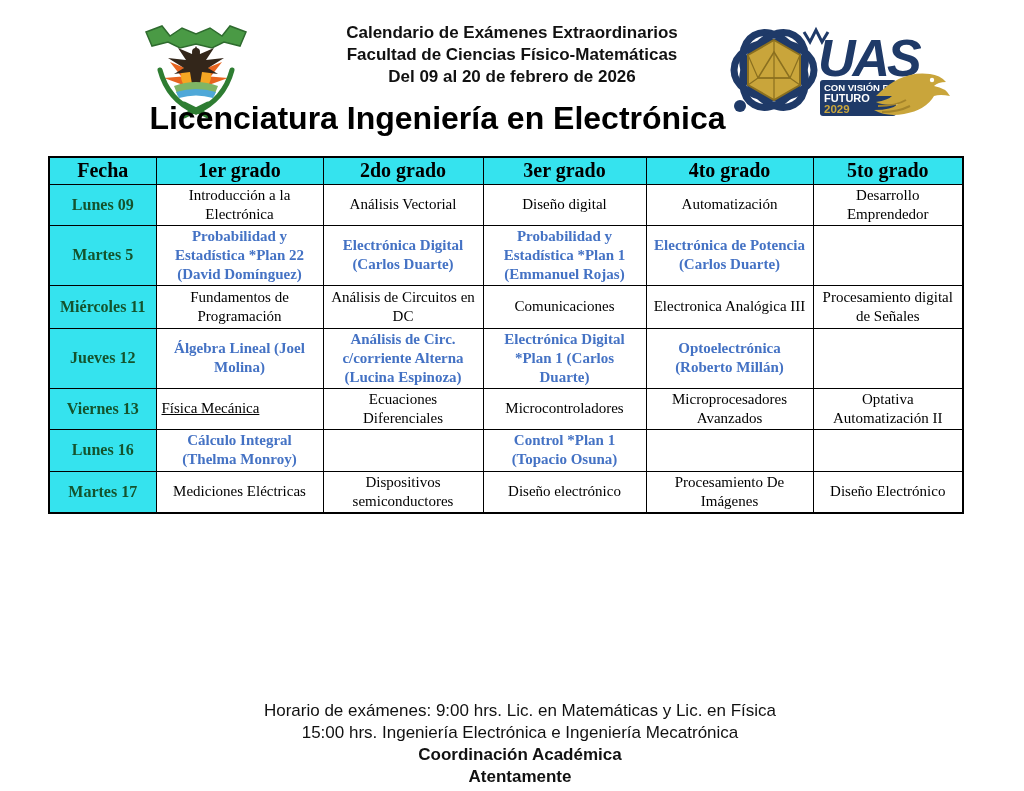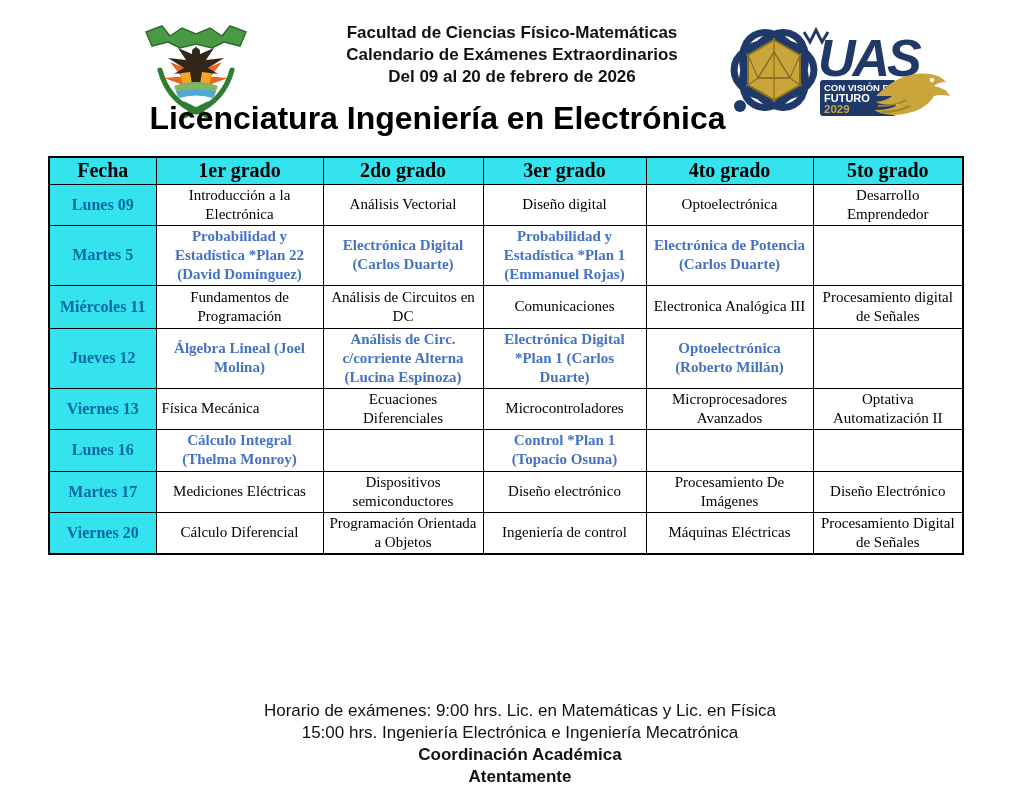--- a/index.html
+++ b/index.html
@@ -68,8 +68,8 @@
 </svg>
 
 <div class="head-text">
+  <div>Calendario de Exámenes Extraordinarios</div>
   <div>Facultad de Ciencias Físico-Matemáticas</div>
-  <div>Calendario de Exámenes Extraordinarios</div>
   <div>Del 09 al 20 de febrero de 2026</div>
 </div>
 

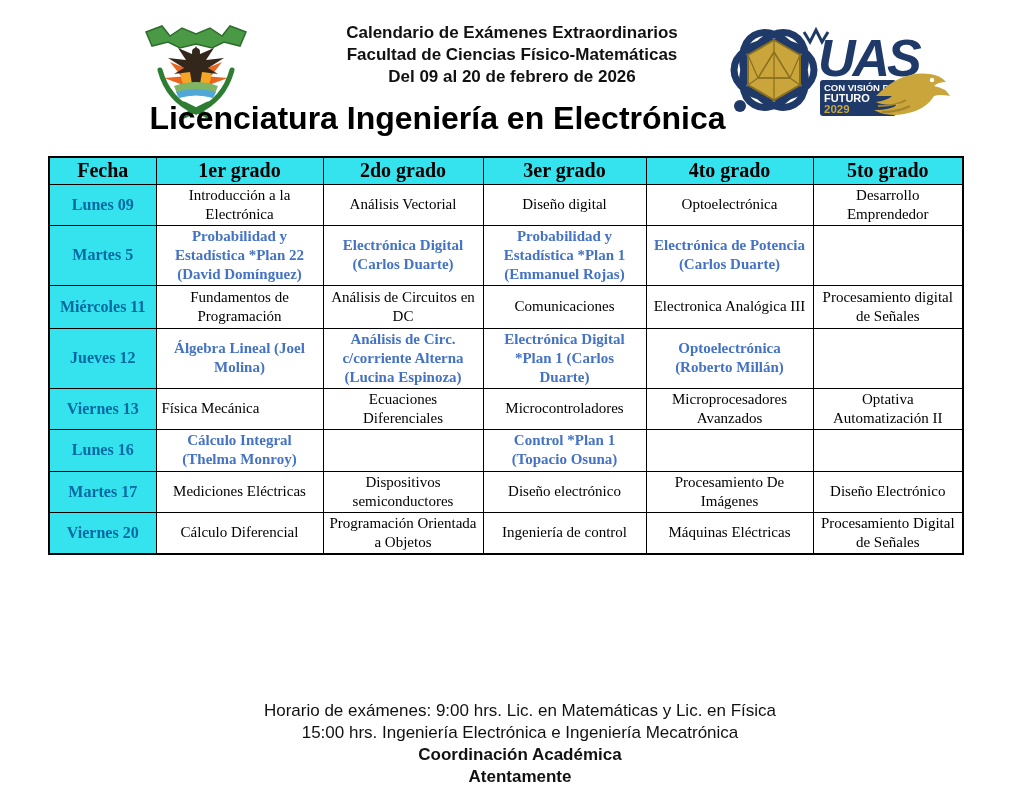--- a/index.html
+++ b/index.html
@@ -23,7 +23,7 @@
               text-align: center; padding: 1px 5px; }
   table.cal { border: 2px solid #000; }
   th.colhead { background: var(--cyan); font-size: 20px; font-weight: bold; color: #000; }
-  td.datecell { background: var(--cyan); font-size: 16px; font-weight: bold; color: #0369a1; }
+  td.datecell { background: var(--cyan); font-size: 16px; font-weight: bold; color: #14532d; }
   td.subj { font-size: 15px; line-height: 19px; color: #000; background: #fff; }
   td.subj.blue { color: #4472C4; font-weight: bold; }
   td.subj.left { text-align: left; }

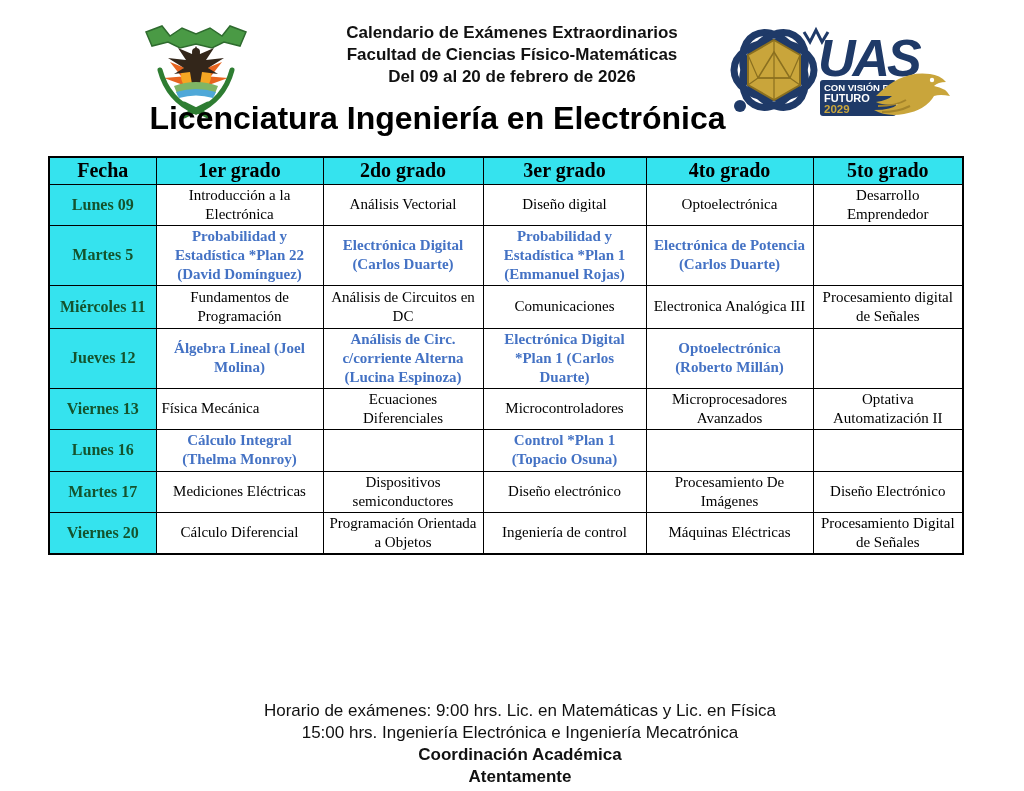--- a/index.html
+++ b/index.html
@@ -130,7 +130,7 @@
     <td class="subj">Introducción a la Electrónica</td>
     <td class="subj">Análisis Vectorial</td>
     <td class="subj">Diseño digital</td>
-    <td class="subj">Optoelectrónica</td>
+    <td class="subj">Automatización</td>
     <td class="subj">Desarrollo Emprendedor</td>
   </tr>
   <tr style="height:59px">

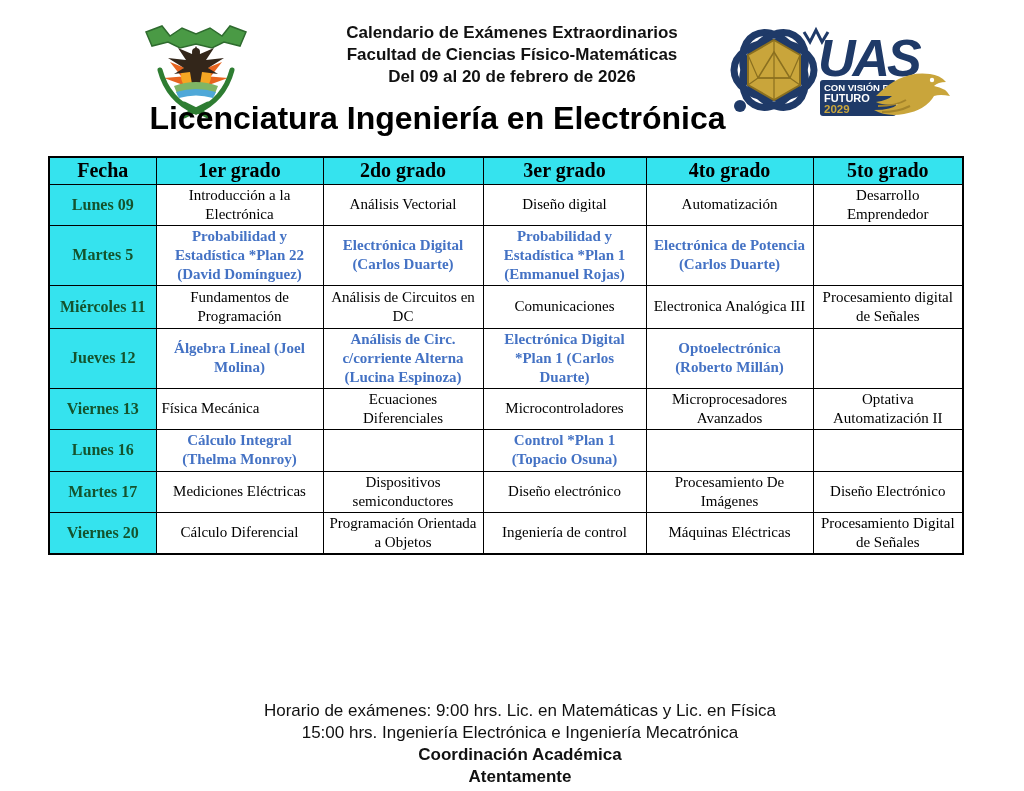--- a/index.html
+++ b/index.html
@@ -26,7 +26,7 @@
   td.datecell { background: var(--cyan); font-size: 16px; font-weight: bold; color: #14532d; }
   td.subj { font-size: 15px; line-height: 19px; color: #000; background: #fff; }
   td.subj.blue { color: #4472C4; font-weight: bold; }
-  td.subj.left { text-align: left; }
+  td.subj.left { text-align: left; text-decoration: underline; }
 
   
   .footer { position: absolute; left: 0; top: 700px; width: 1024px; text-align: center;

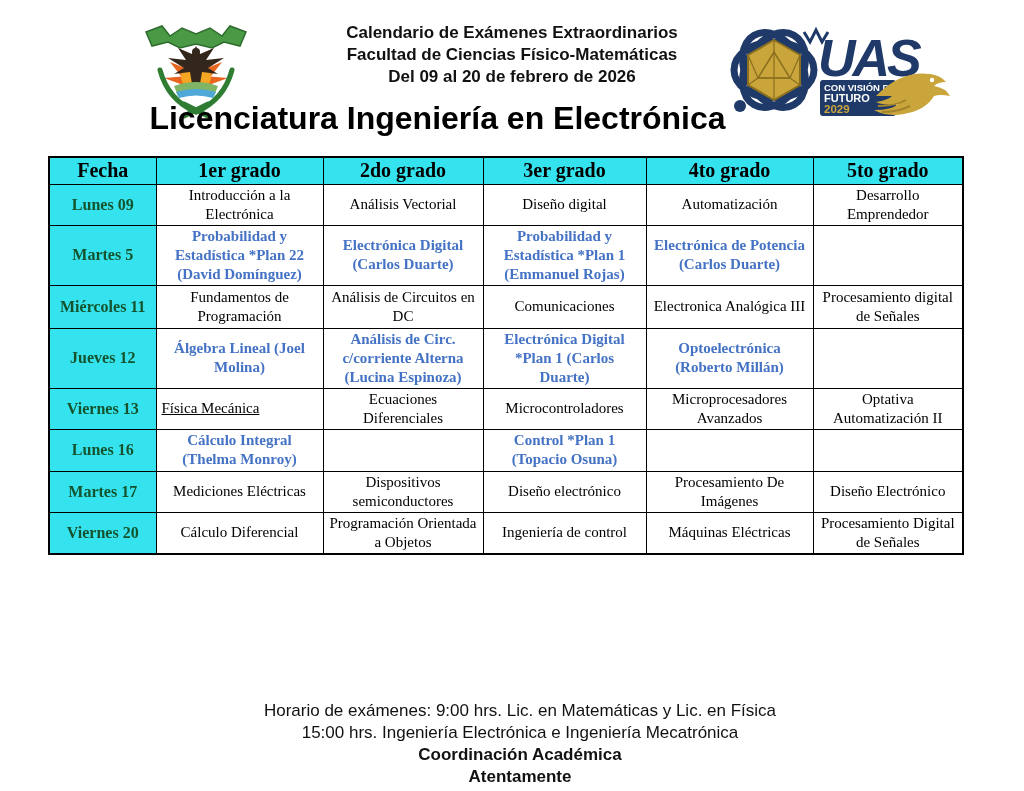--- a/index.html
+++ b/index.html
@@ -181,14 +181,6 @@
     <td class="subj">Procesamiento De Imágenes</td>
     <td class="subj">Diseño Electrónico</td>
   </tr>
-  <tr style="height:40px">
-    <td class="datecell">Viernes 20</td>
-    <td class="subj">Cálculo Diferencial</td>
-    <td class="subj">Programación Orientada a Objetos</td>
-    <td class="subj">Ingeniería de control</td>
-    <td class="subj">Máquinas Eléctricas</td>
-    <td class="subj">Procesamiento Digital de Señales</td>
-  </tr>
 </tbody>
   </table>
 

